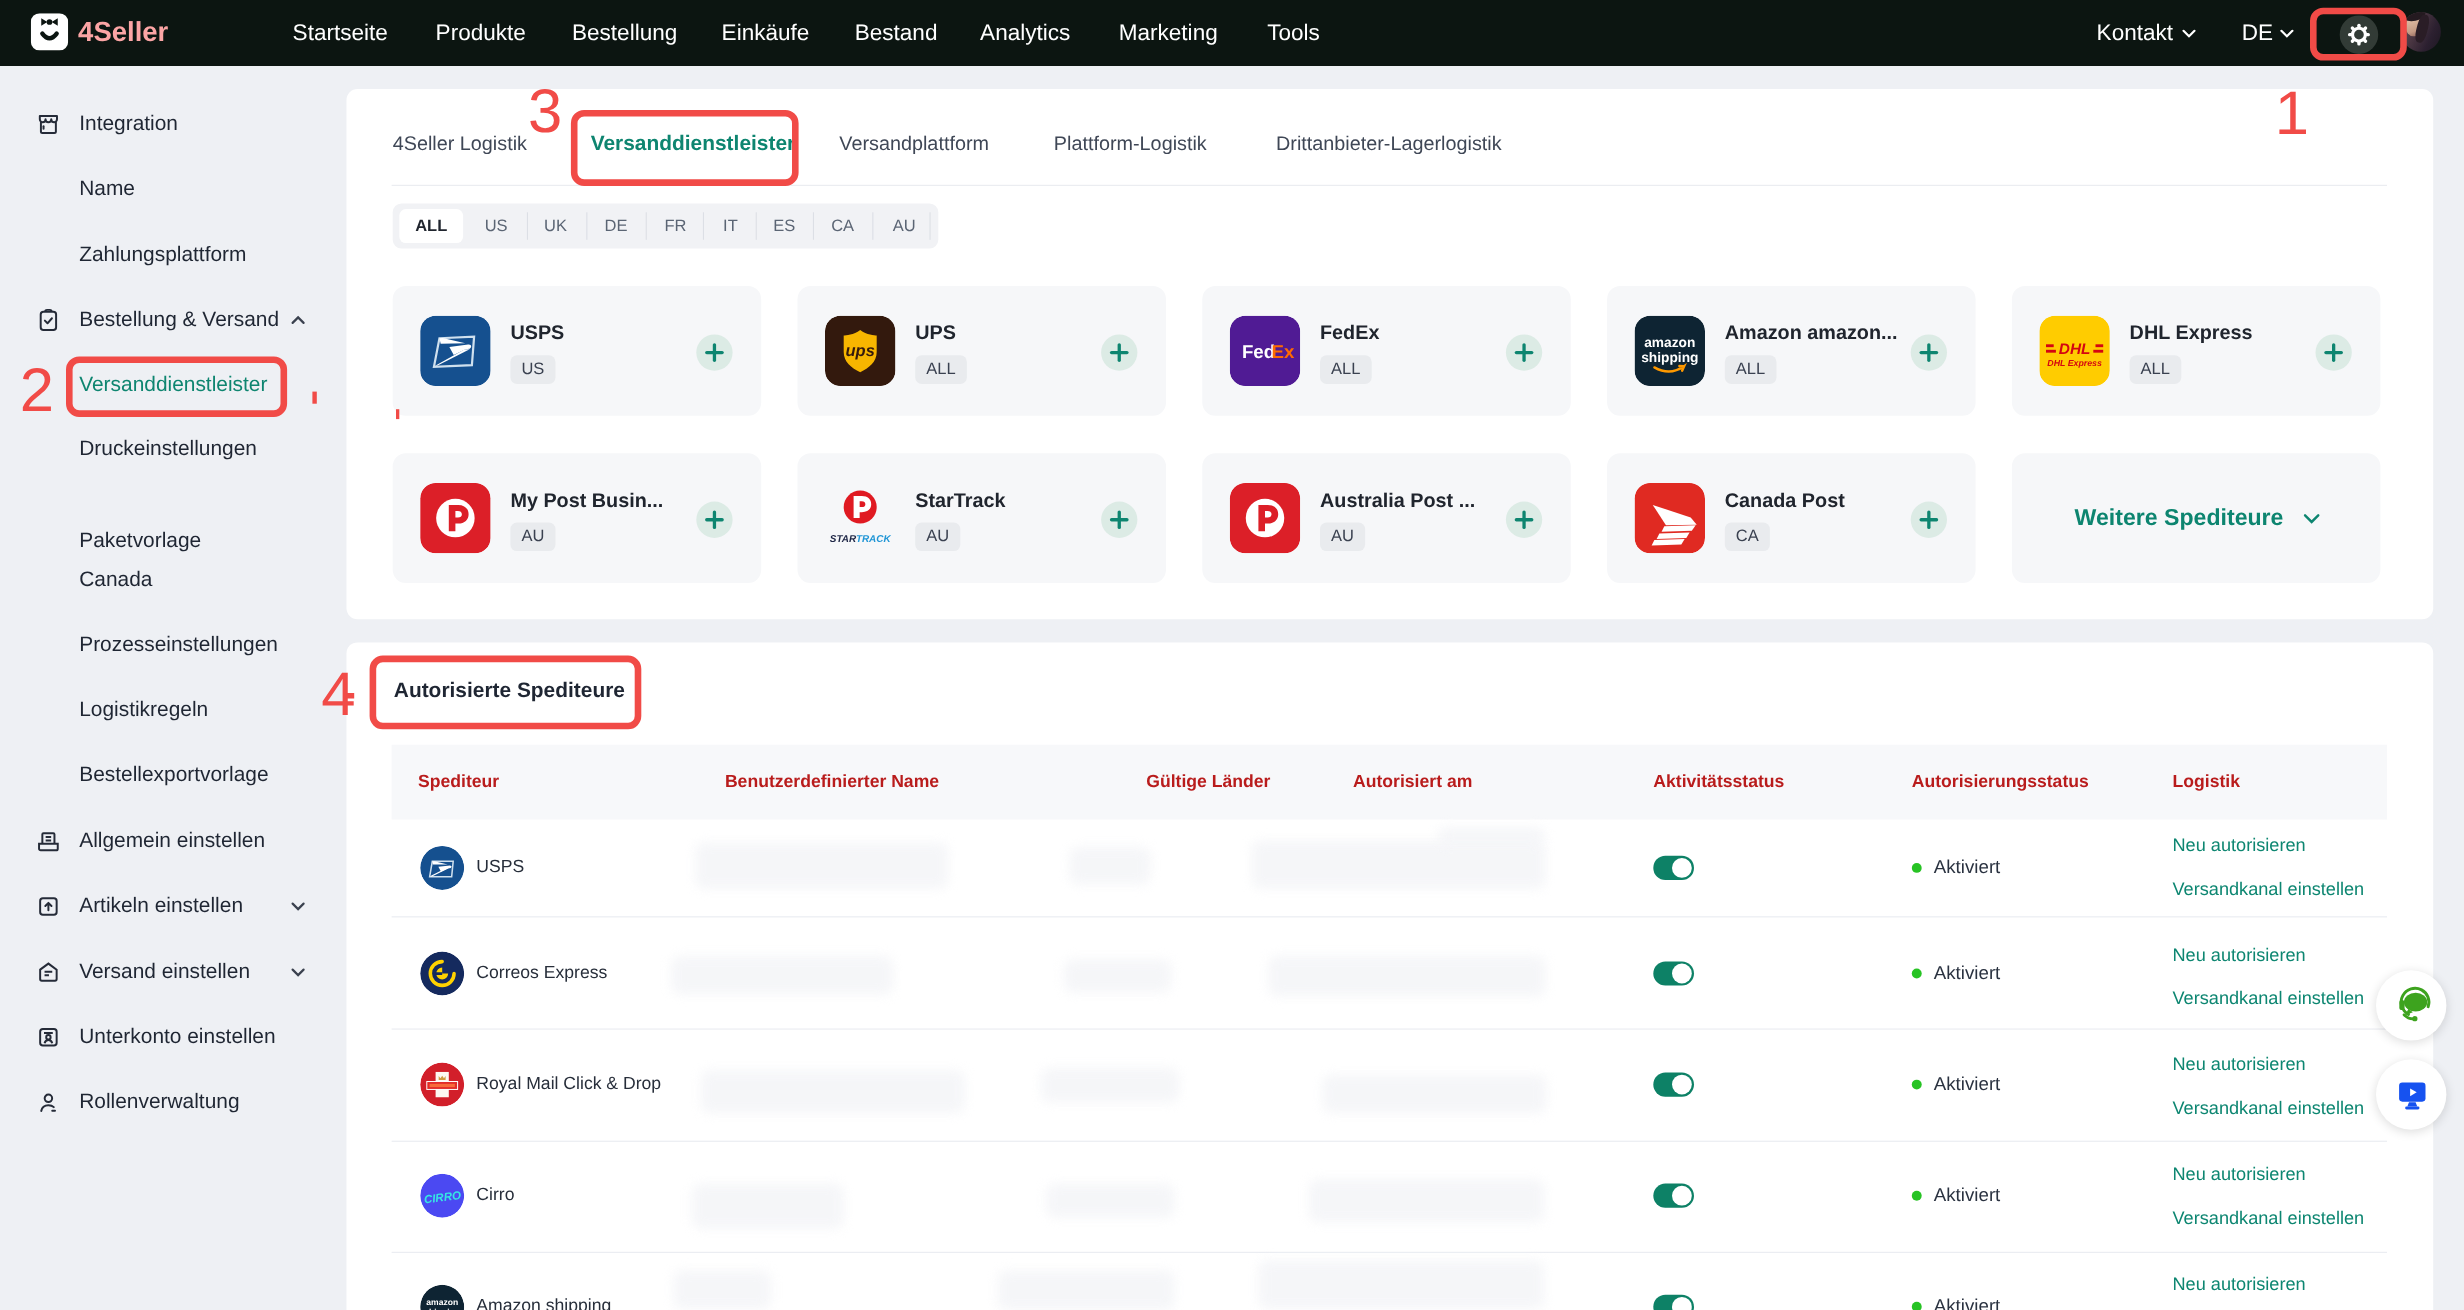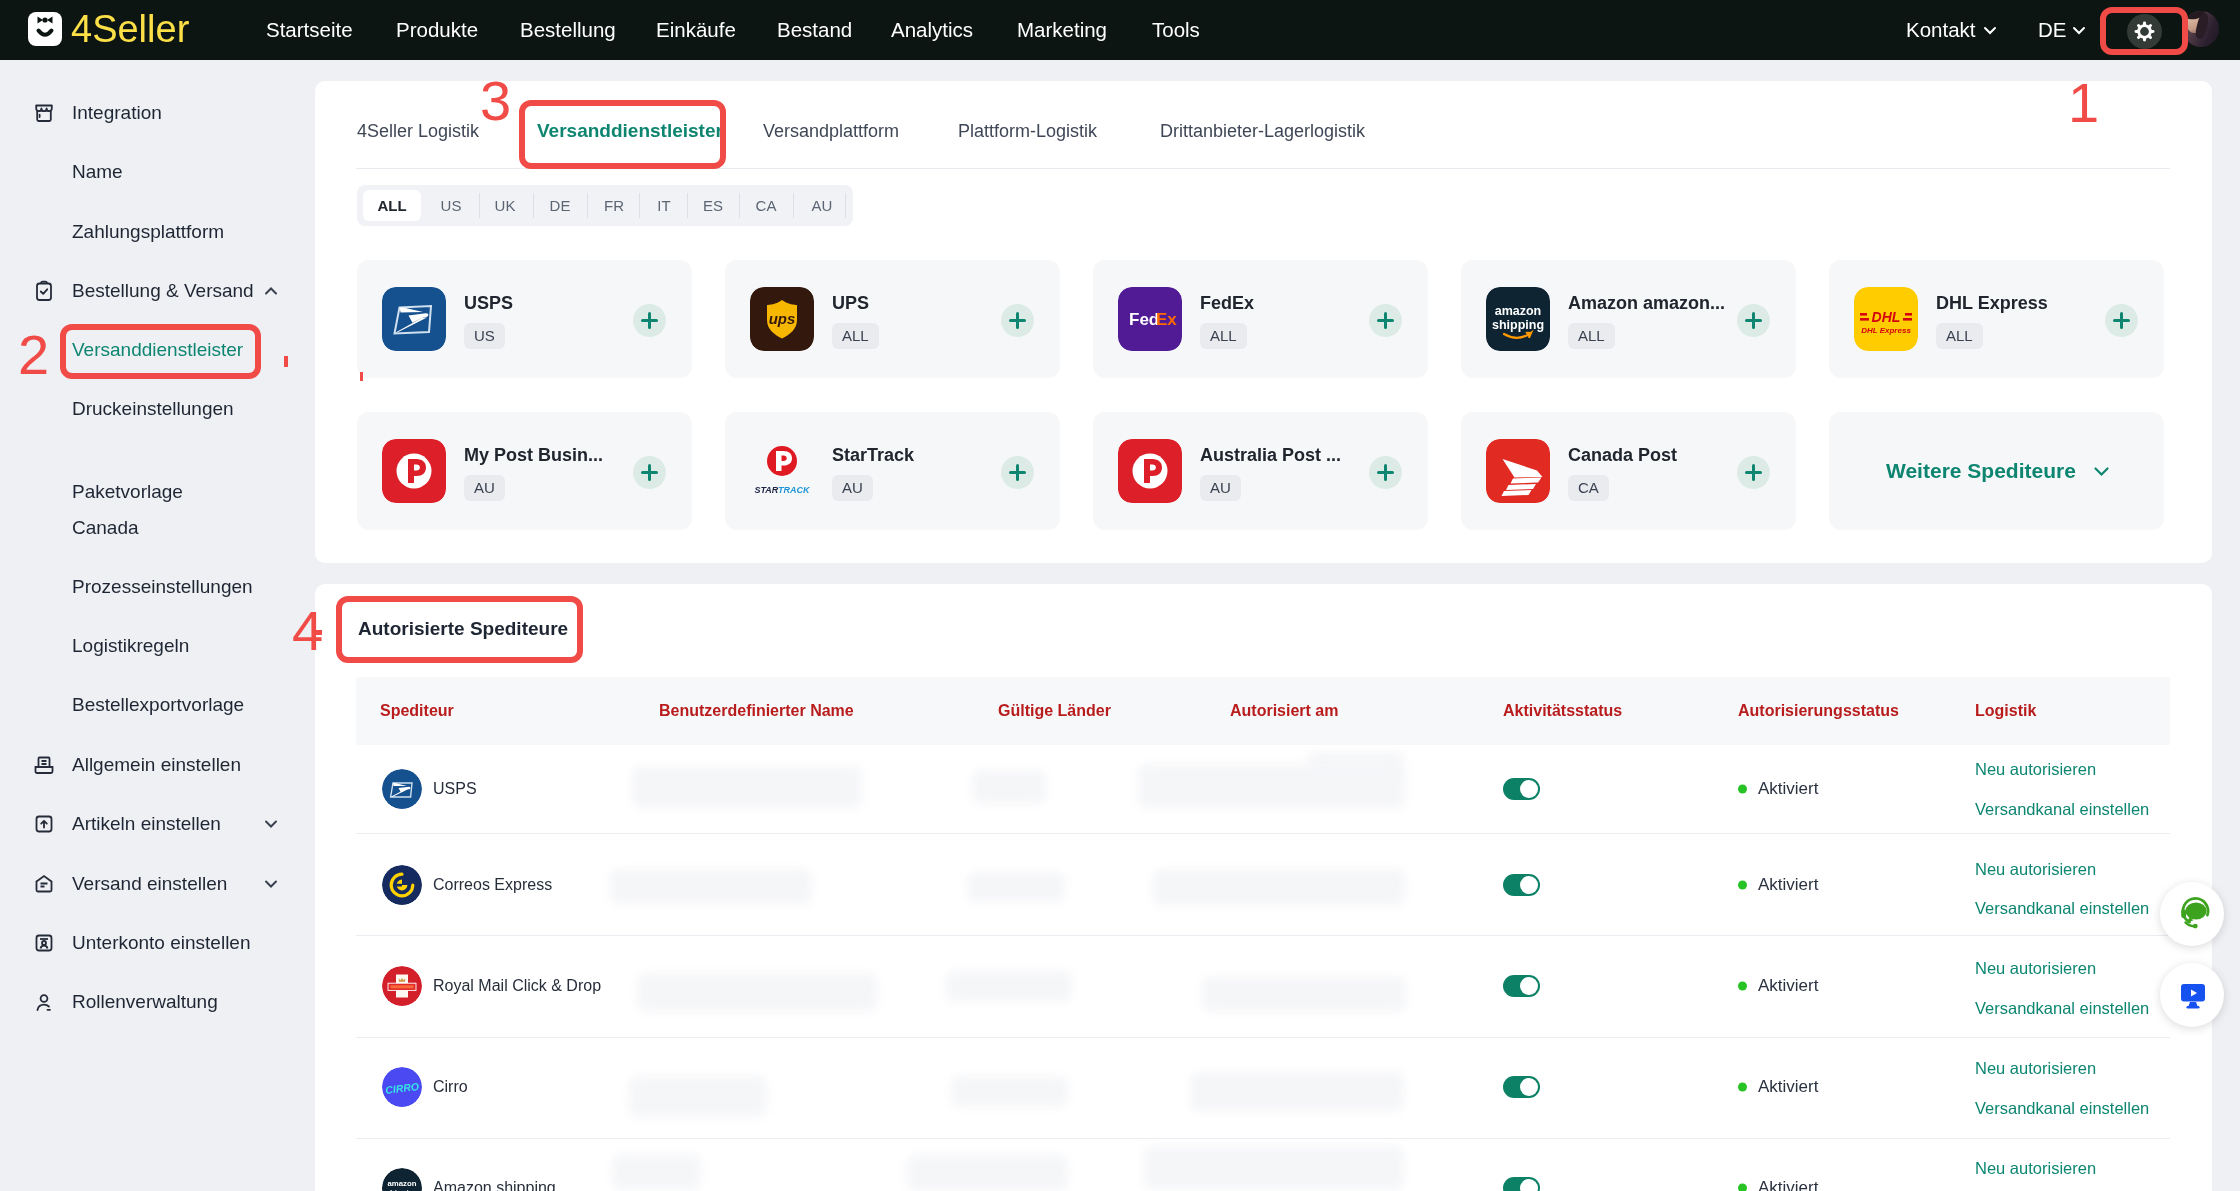--- a/index.html
+++ b/index.html
@@ -53,7 +53,7 @@
     <circle cx="17" cy="8" r="2.6" fill="#0c1511"></circle>
     <path d="M10.5 18.5 q6.5 8.5 13 0" stroke="#0c1511" stroke-width="4" fill="none" stroke-linecap="round"></path>
   </svg>
-  <div class="abs" style="left:71px;top:0;height:60px;line-height:58px;color:#fde047;font-size:38px;font-weight:400">4Seller</div>
+  <div class="abs" style="left:71px;top:0;height:60px;line-height:58px;color:#fca5a5;font-size:25px;font-weight:700">4Seller</div>
   <div class="navitem" style="left:266px">Startseite</div>
   <div class="navitem" style="left:396px">Produkte</div>
   <div class="navitem" style="left:520px">Bestellung</div>

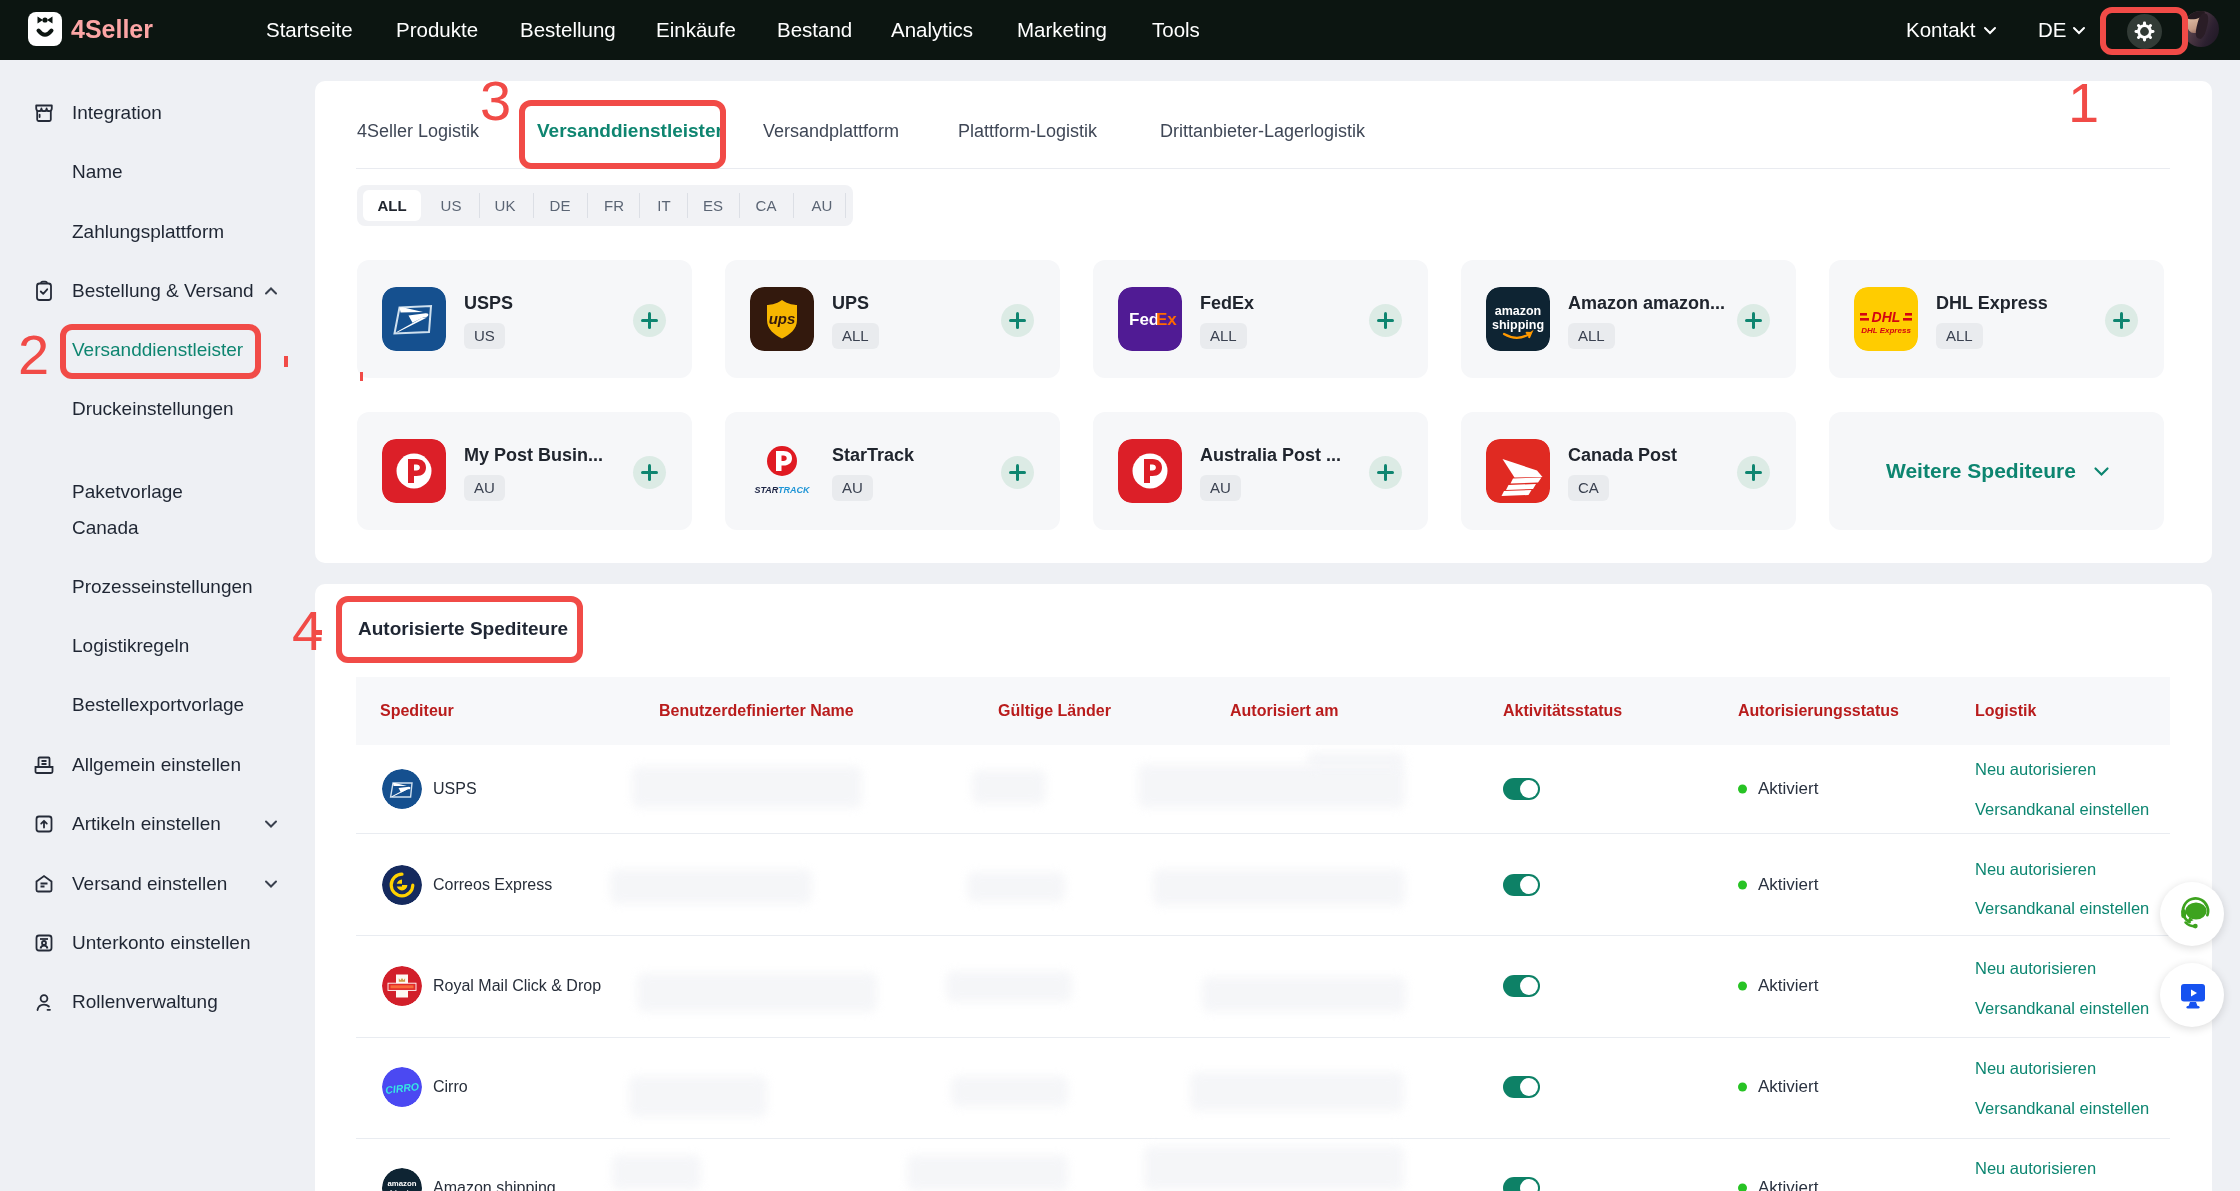--- a/index.html
+++ b/index.html
@@ -296,7 +296,7 @@
 <div class="abs" style="left:356px;top:677px;width:1814px;height:68px;background:#f7f8fa"></div>
 <div class="th" style="left:380px">Spediteur</div>
 <div class="th" style="left:659px">Benutzerdefinierter Name</div>
-<div class="th" style="left:998px">Gültige Länder</div>
+<div class="th" style="left:1042px">Gültige Länder</div>
 <div class="th" style="left:1230px">Autorisiert am</div>
 <div class="th" style="left:1503px">Aktivitätsstatus</div>
 <div class="th" style="left:1738px">Autorisierungsstatus</div>

